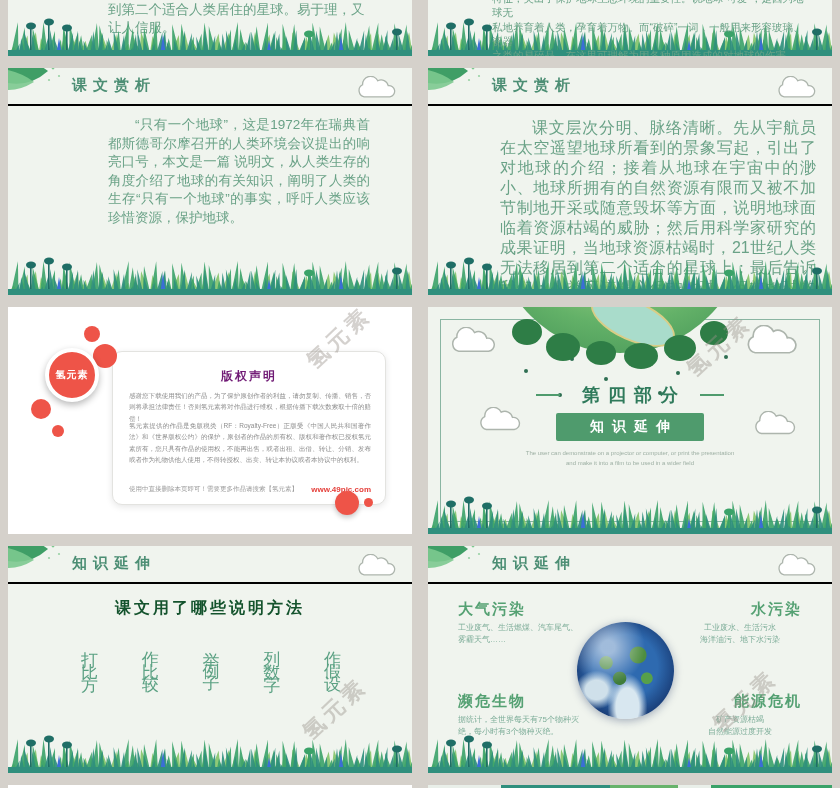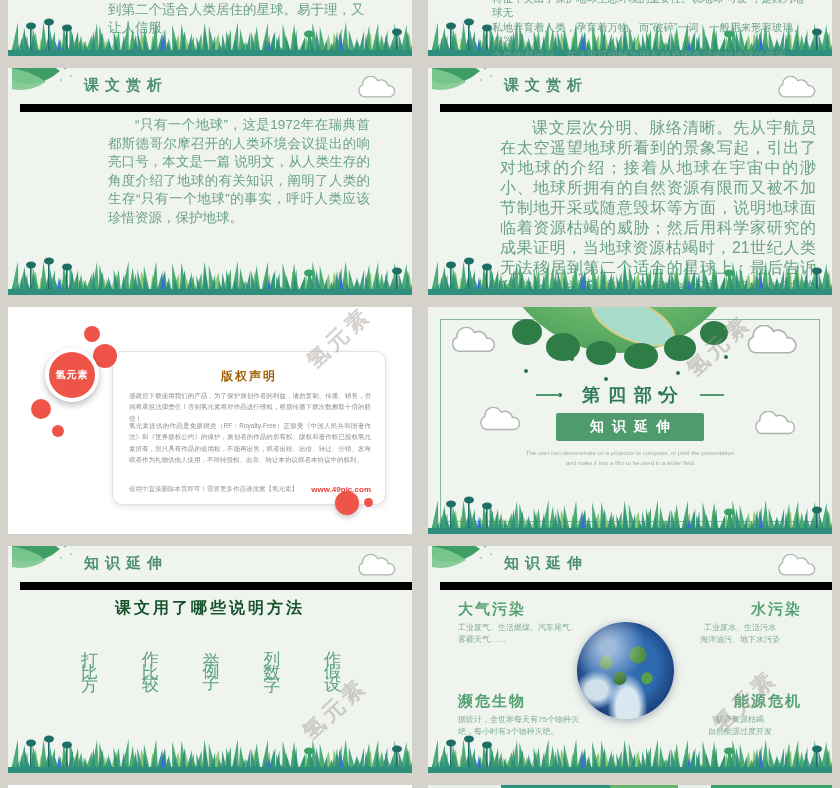--- a/index.html
+++ b/index.html
@@ -7,7 +7,7 @@
   .slide{position:absolute;width:404px;height:227px;background:#f0f4ee;overflow:hidden;}
   .slide.white{background:#ffffff;}
   
-  .sheader{position:absolute;top:0;left:12px;right:0;height:36px;border-bottom:8px solid #000000;text-align:right;}
+  .sheader{position:absolute;top:0;left:0;right:0;height:36px;border-bottom:2px solid #000000;text-align:right;}
   .sheader .stitle{position:absolute;left:64px;top:8px;font-size:15px;font-weight:bold;letter-spacing:6px;color:#4c8e74;}
   .leafsvg{position:absolute;left:-8px;top:-7px;width:72px;height:40px;}
   .cloudsvg{position:absolute;width:46px;height:24px;}

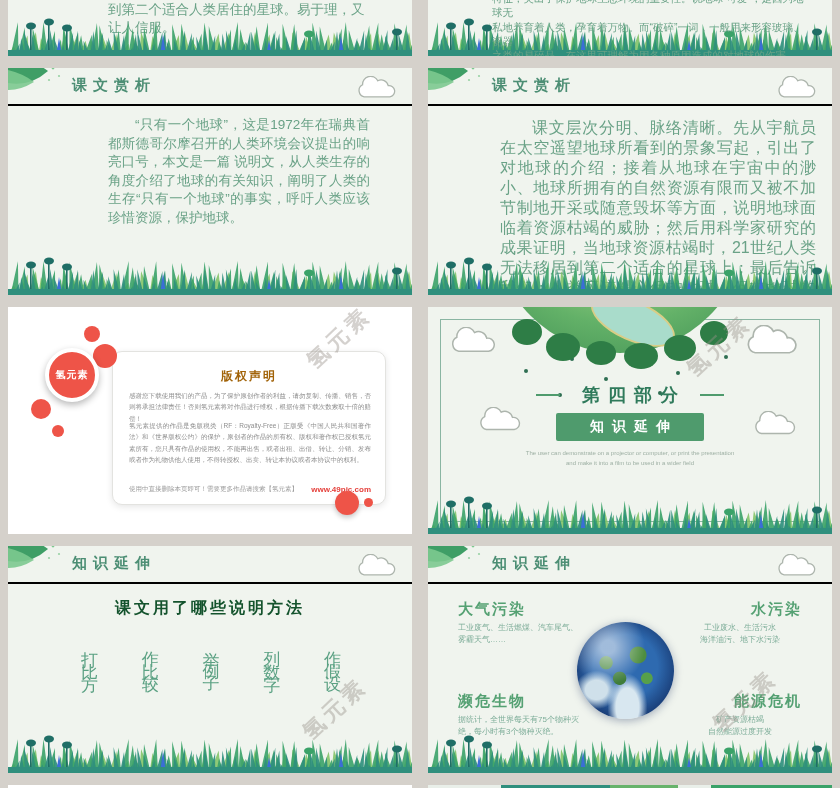--- a/index.html
+++ b/index.html
@@ -20,7 +20,7 @@
   .wm{position:absolute;font-size:22px;font-weight:bold;letter-spacing:4px;color:rgba(152,146,138,.42);transform:rotate(-43deg);pointer-events:none;z-index:8;}
   
   .cr-card{position:absolute;left:104px;top:44px;width:272px;height:152px;background:#fff;border:1px solid #e3e3e0;border-radius:10px;box-shadow:0 2px 7px rgba(0,0,0,.10);}
-  .cr-title{position:absolute;top:16px;left:0;right:0;text-align:center;font-size:12px;font-weight:bold;color:#a16207;letter-spacing:2px;}
+  .cr-title{position:absolute;top:16px;left:0;right:0;text-align:center;font-size:12px;font-weight:bold;color:#701a75;letter-spacing:2px;}
   .cr-p{position:absolute;left:16px;right:14px;font-size:6.5px;line-height:1.75;color:#8e8e8e;text-align:justify;}
   .cr-footer{position:absolute;left:16px;right:14px;bottom:10px;display:flex;justify-content:space-between;align-items:center;}
   .cr-note{font-size:6.5px;color:#9a9a9a;}

